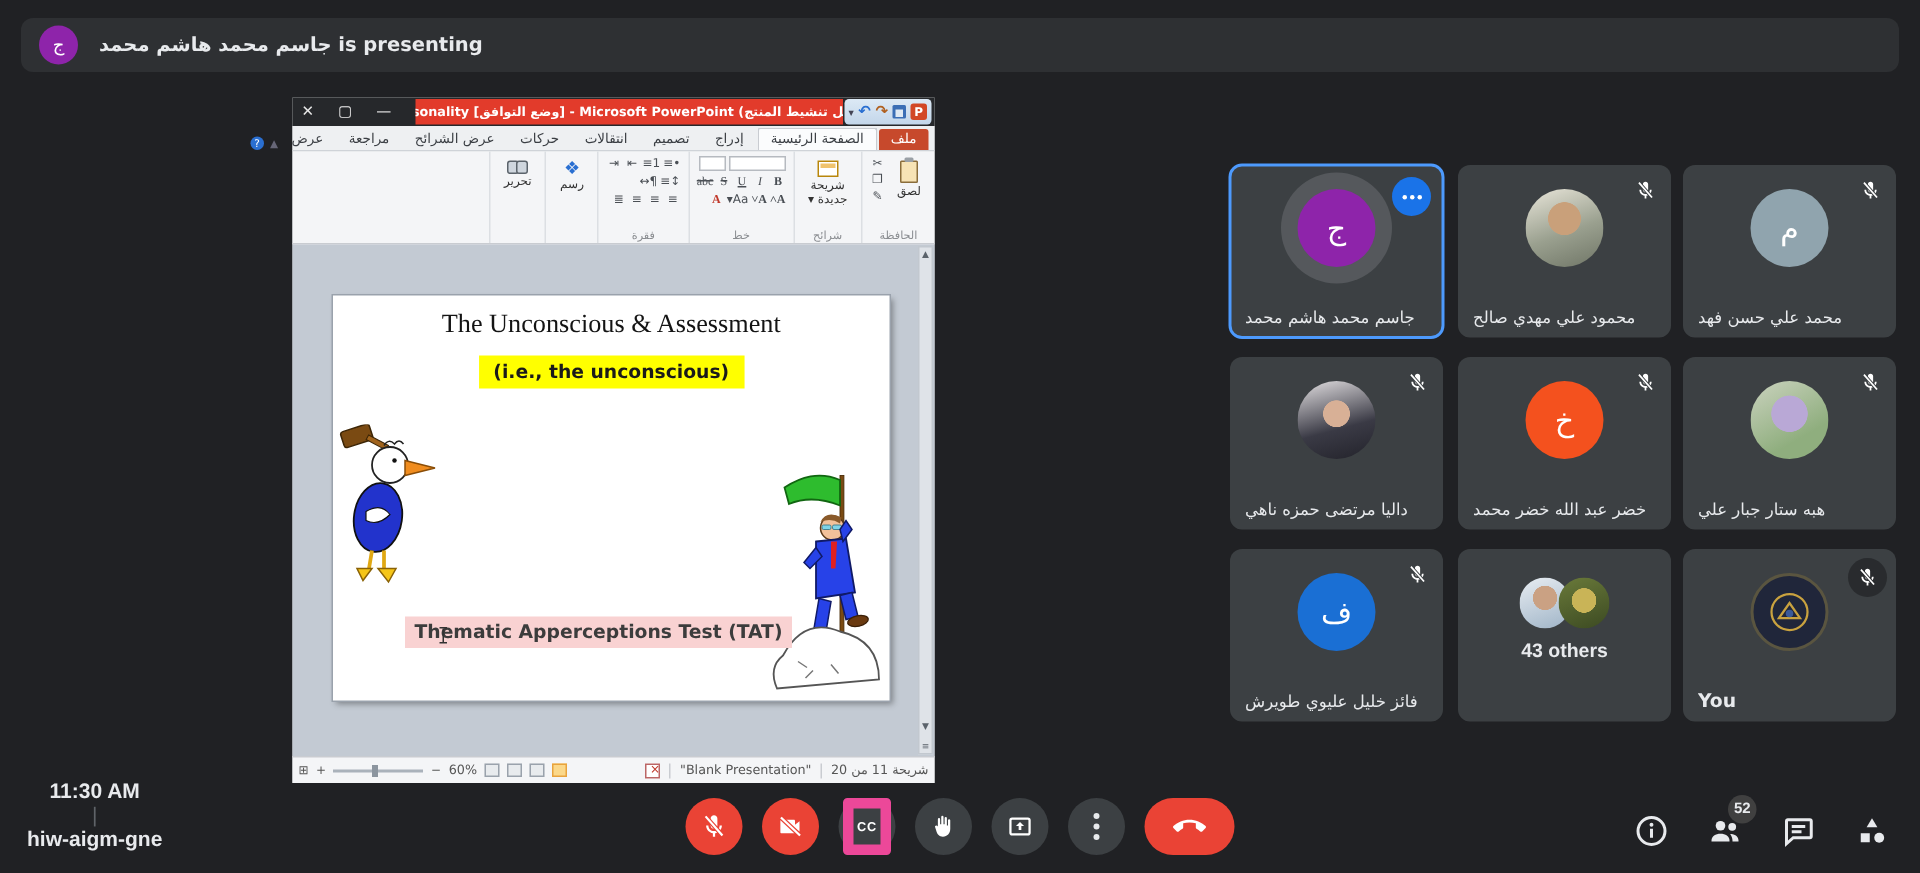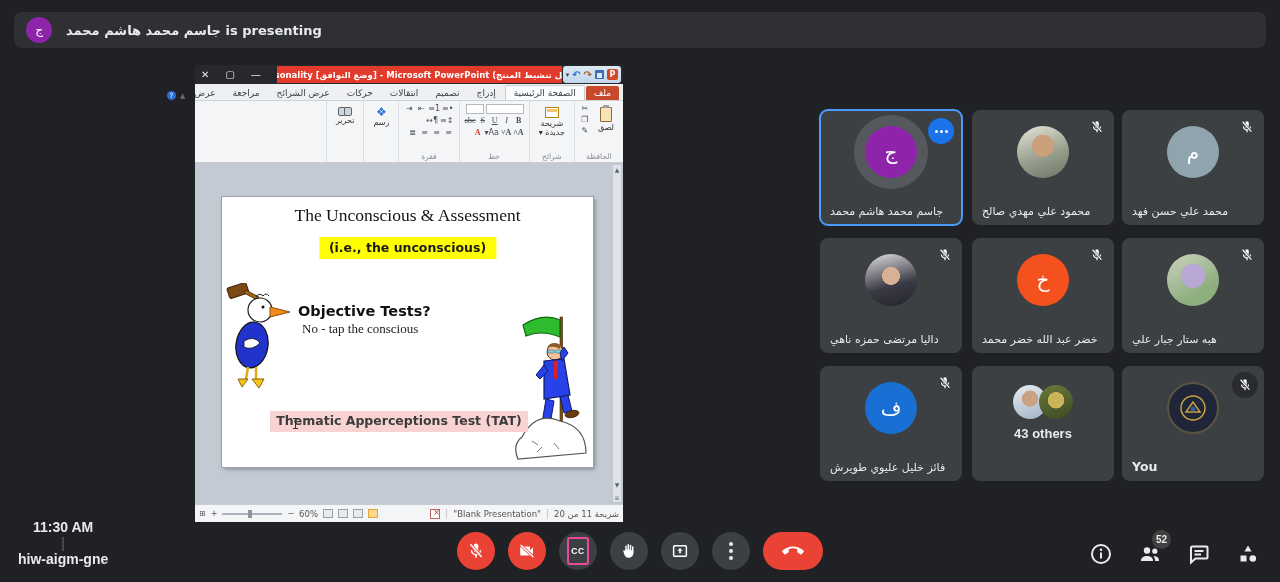--- a/index.html
+++ b/index.html
@@ -339,10 +339,6 @@
           <polygon points="26,96 38,96 33,105" fill="#f5c518" stroke="#8a6206" stroke-width="1"></polygon>
         </svg>
 
-        <div class="s-obj">
-          <div class="q">Objective Tests?</div>
-          <div class="a">No - tap the conscious</div>
-        </div>
 
 
         <svg class="s-man" width="95" height="152" viewBox="0 0 95 152">

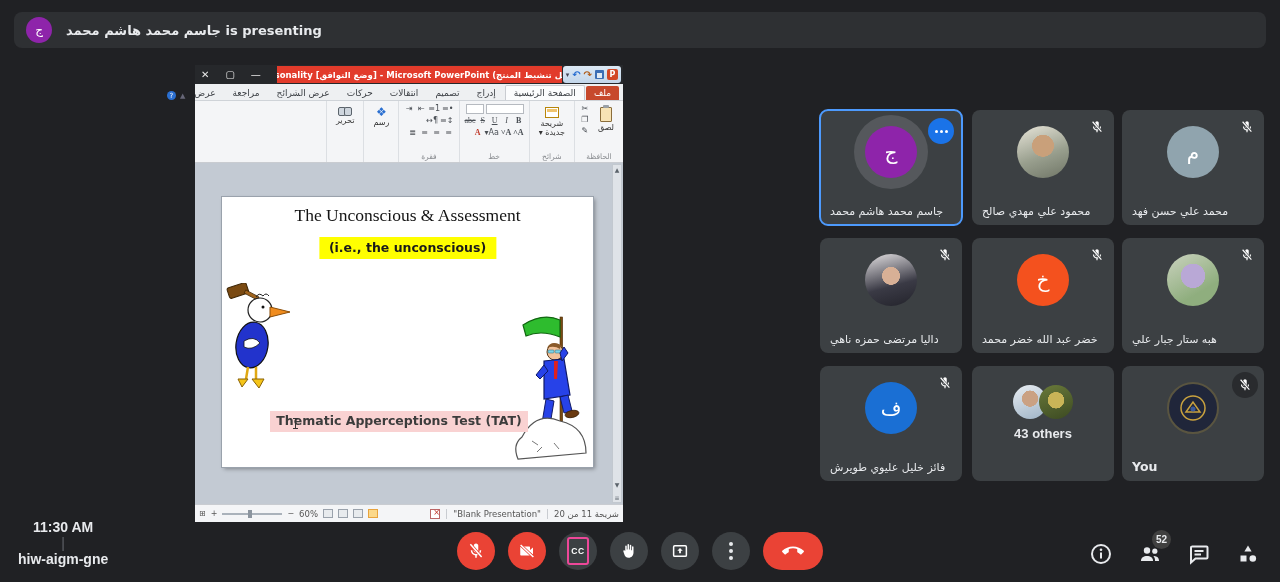--- a/index.html
+++ b/index.html
@@ -164,7 +164,7 @@
           align-items:center; justify-content:center; cursor:pointer; padding:0; }
   .cbtn.danger { background:#ea4335; }
   .cbtn.end { width:60px; border-radius:19px; background:#ea4335; }
-  .cc-box { border:2px solid #ec4899; border-radius:3px; font-size:8.5px; font-weight:bold; color:#fff;
+  .cc-box { border:7px solid #ec4899; border-radius:3px; font-size:8.5px; font-weight:bold; color:#fff;
             padding:7px 2px; letter-spacing:.5px; }
   .dots3 { display:flex; flex-direction:column; gap:3px; }
   .dots3 i { width:4px; height:4px; border-radius:50%; background:#e8eaed; }

